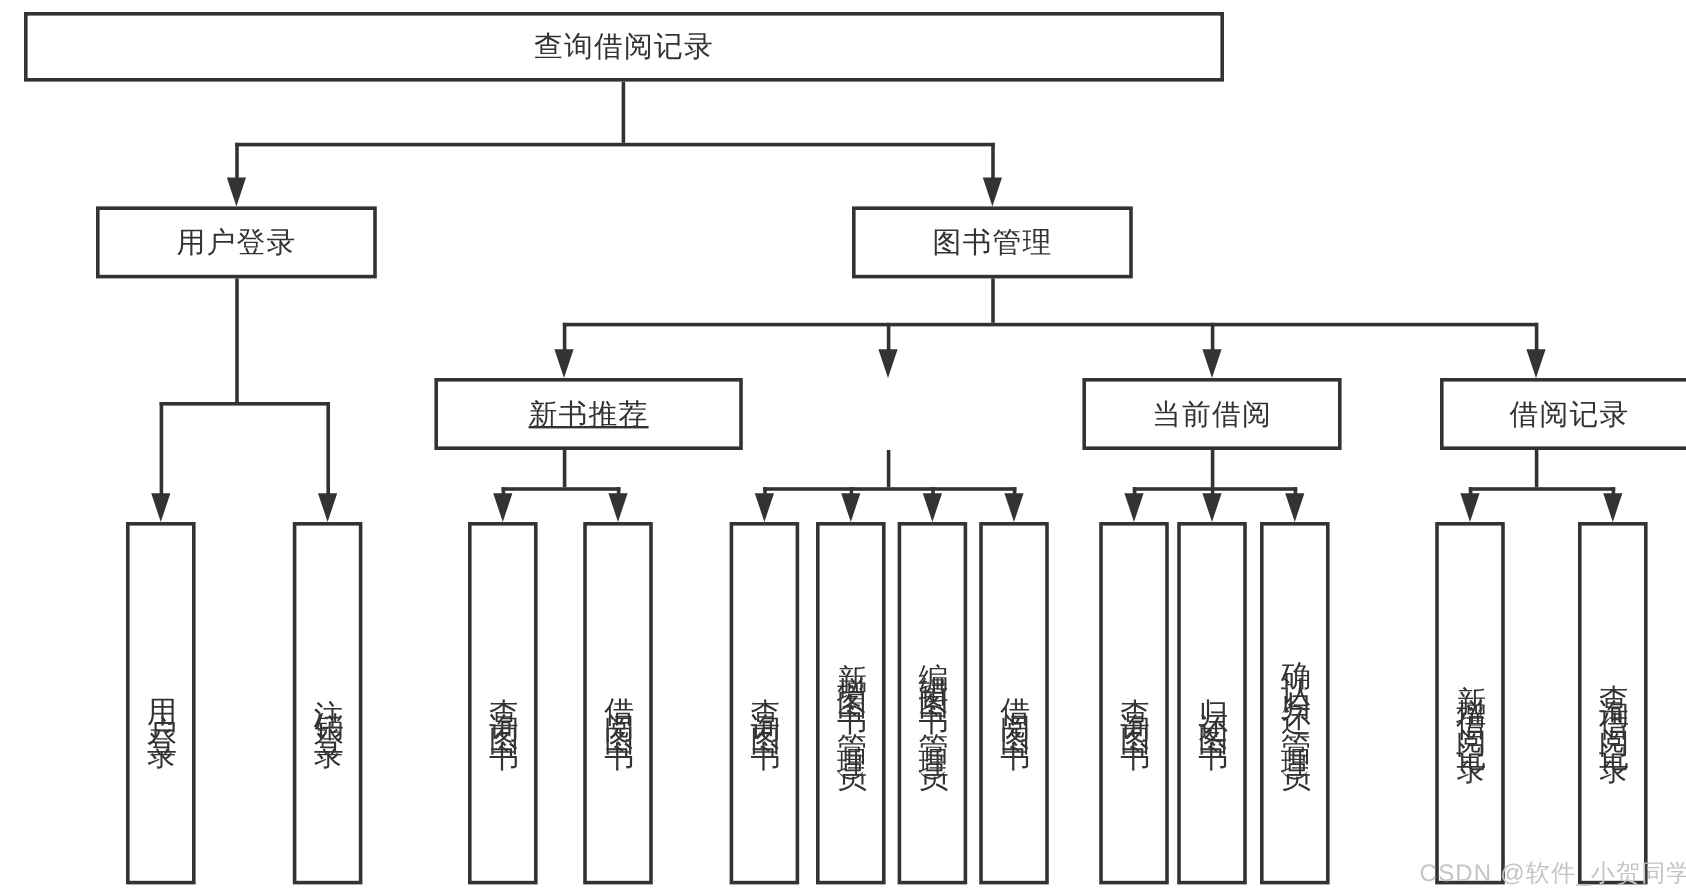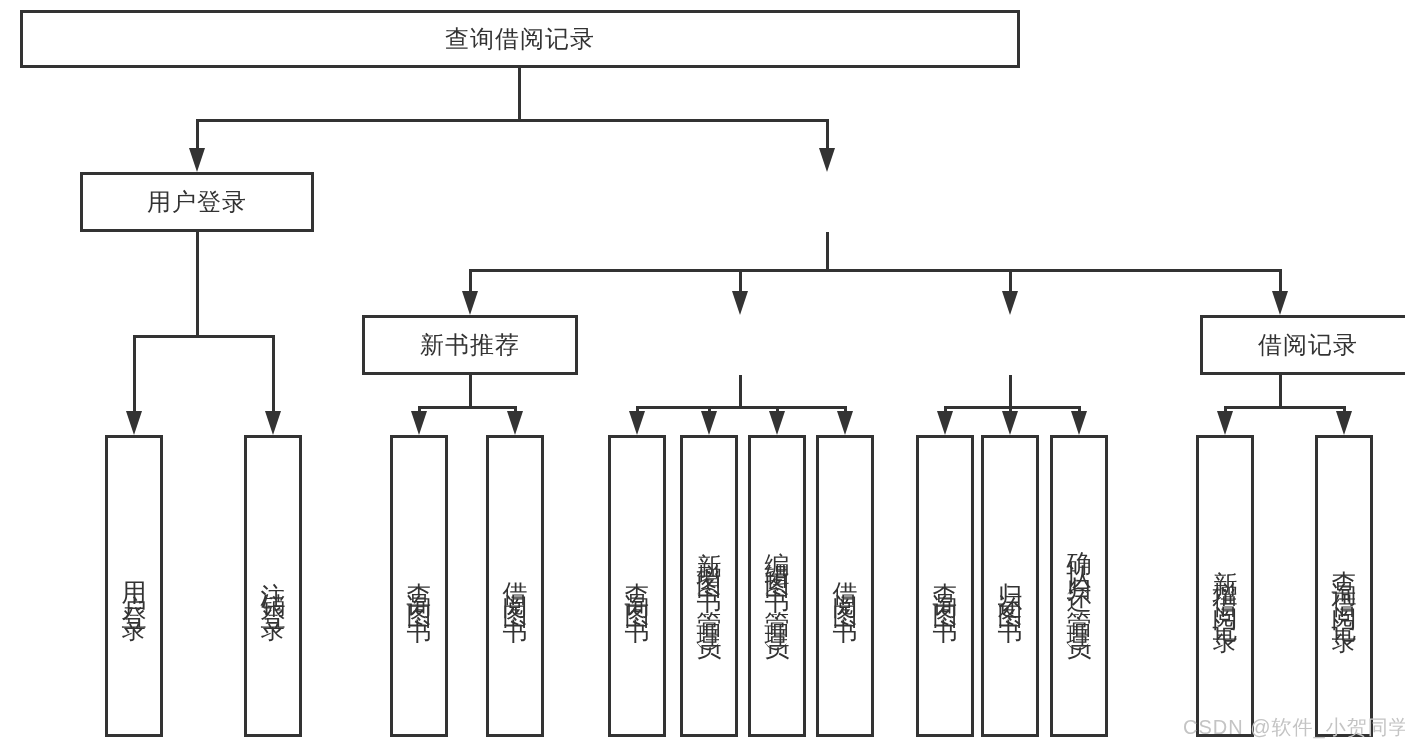--- a/index.html
+++ b/index.html
@@ -64,6 +64,9 @@
 
   <div class="hbox" style="left: 80px; top: 172px; width: 234px; height: 60px; color: rgb(51, 51, 51);">
     <span>用户登录</span>
+  </div>
+  <div class="hbox" style="left: 710px; top: 172px; width: 234px; height: 60px; color: rgb(51, 51, 51);">
+    <span>图书管理</span>
   </div>
 
   <div class="hbox" style="left: 362px; top: 315px; width: 216px; height: 60px; color: rgb(51, 51, 51);">

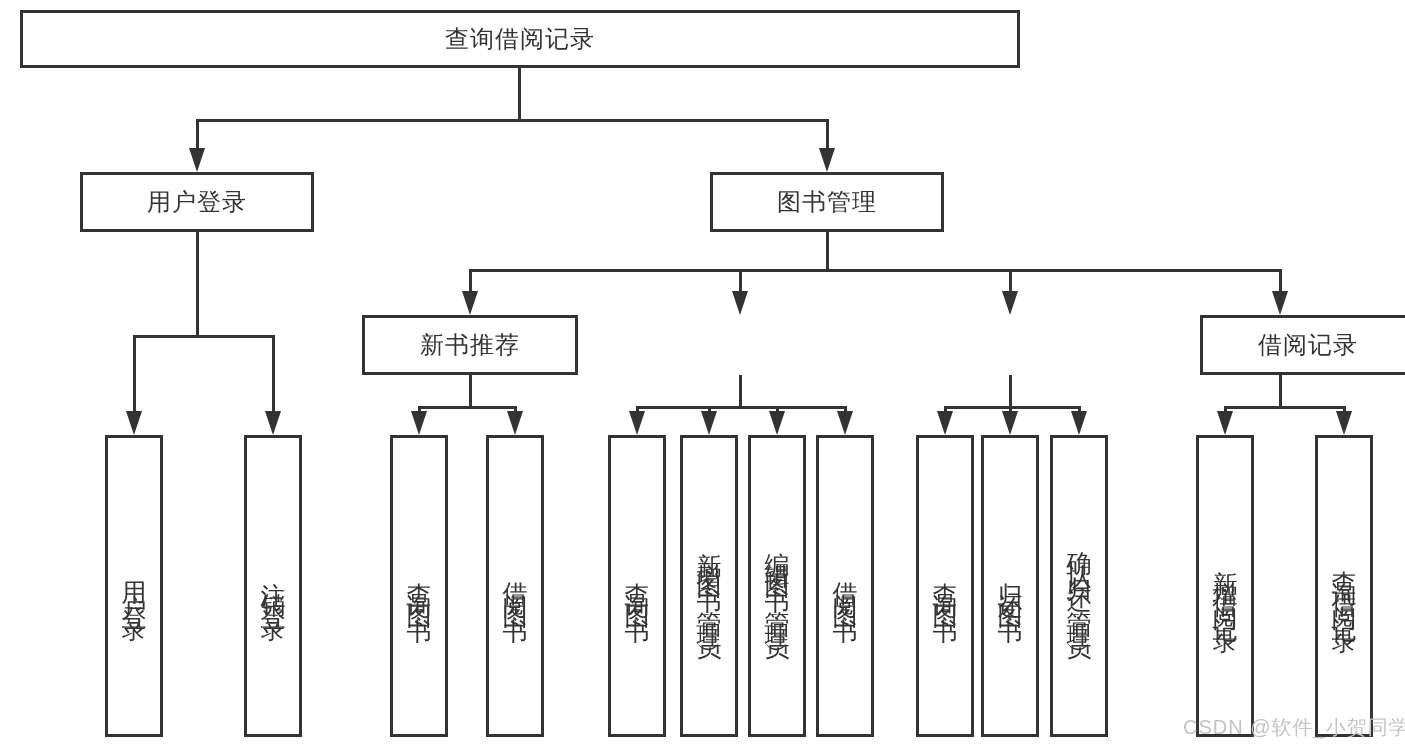--- a/index.html
+++ b/index.html
@@ -69,7 +69,7 @@
     <span>图书管理</span>
   </div>
 
-  <div class="hbox" style="left: 362px; top: 315px; width: 216px; height: 60px; color: rgb(51, 51, 51);">
+  <div class="hbox" style="left: 362px; top: 315px; width: 257px; height: 60px; color: rgb(51, 51, 51); text-decoration: underline;">
     <span>新书推荐</span>
   </div>
   <div class="hbox" style="left: 1172px; top: 315px; width: 216px; height: 60px; color: rgb(51, 51, 51); margin-left: 28px;">

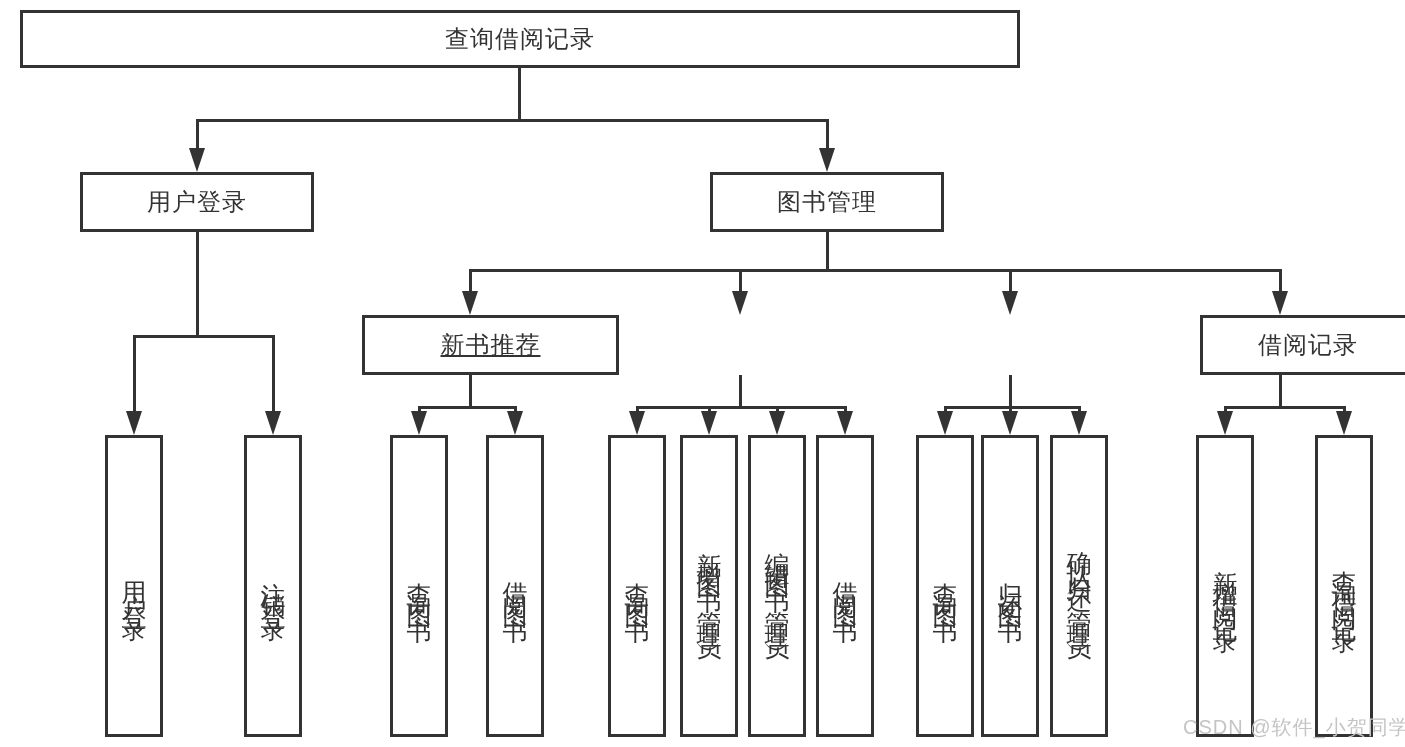--- a/index.html
+++ b/index.html
@@ -71,6 +71,9 @@
 
   <div class="hbox" style="left: 362px; top: 315px; width: 257px; height: 60px; color: rgb(51, 51, 51); text-decoration: underline;">
     <span>新书推荐</span>
+  </div>
+  <div class="hbox" style="left: 902px; top: 315px; width: 216px; height: 60px; color: rgb(51, 51, 51);">
+    <span>当前借阅</span>
   </div>
   <div class="hbox" style="left: 1172px; top: 315px; width: 216px; height: 60px; color: rgb(51, 51, 51); margin-left: 28px;">
     <span>借阅记录</span>

